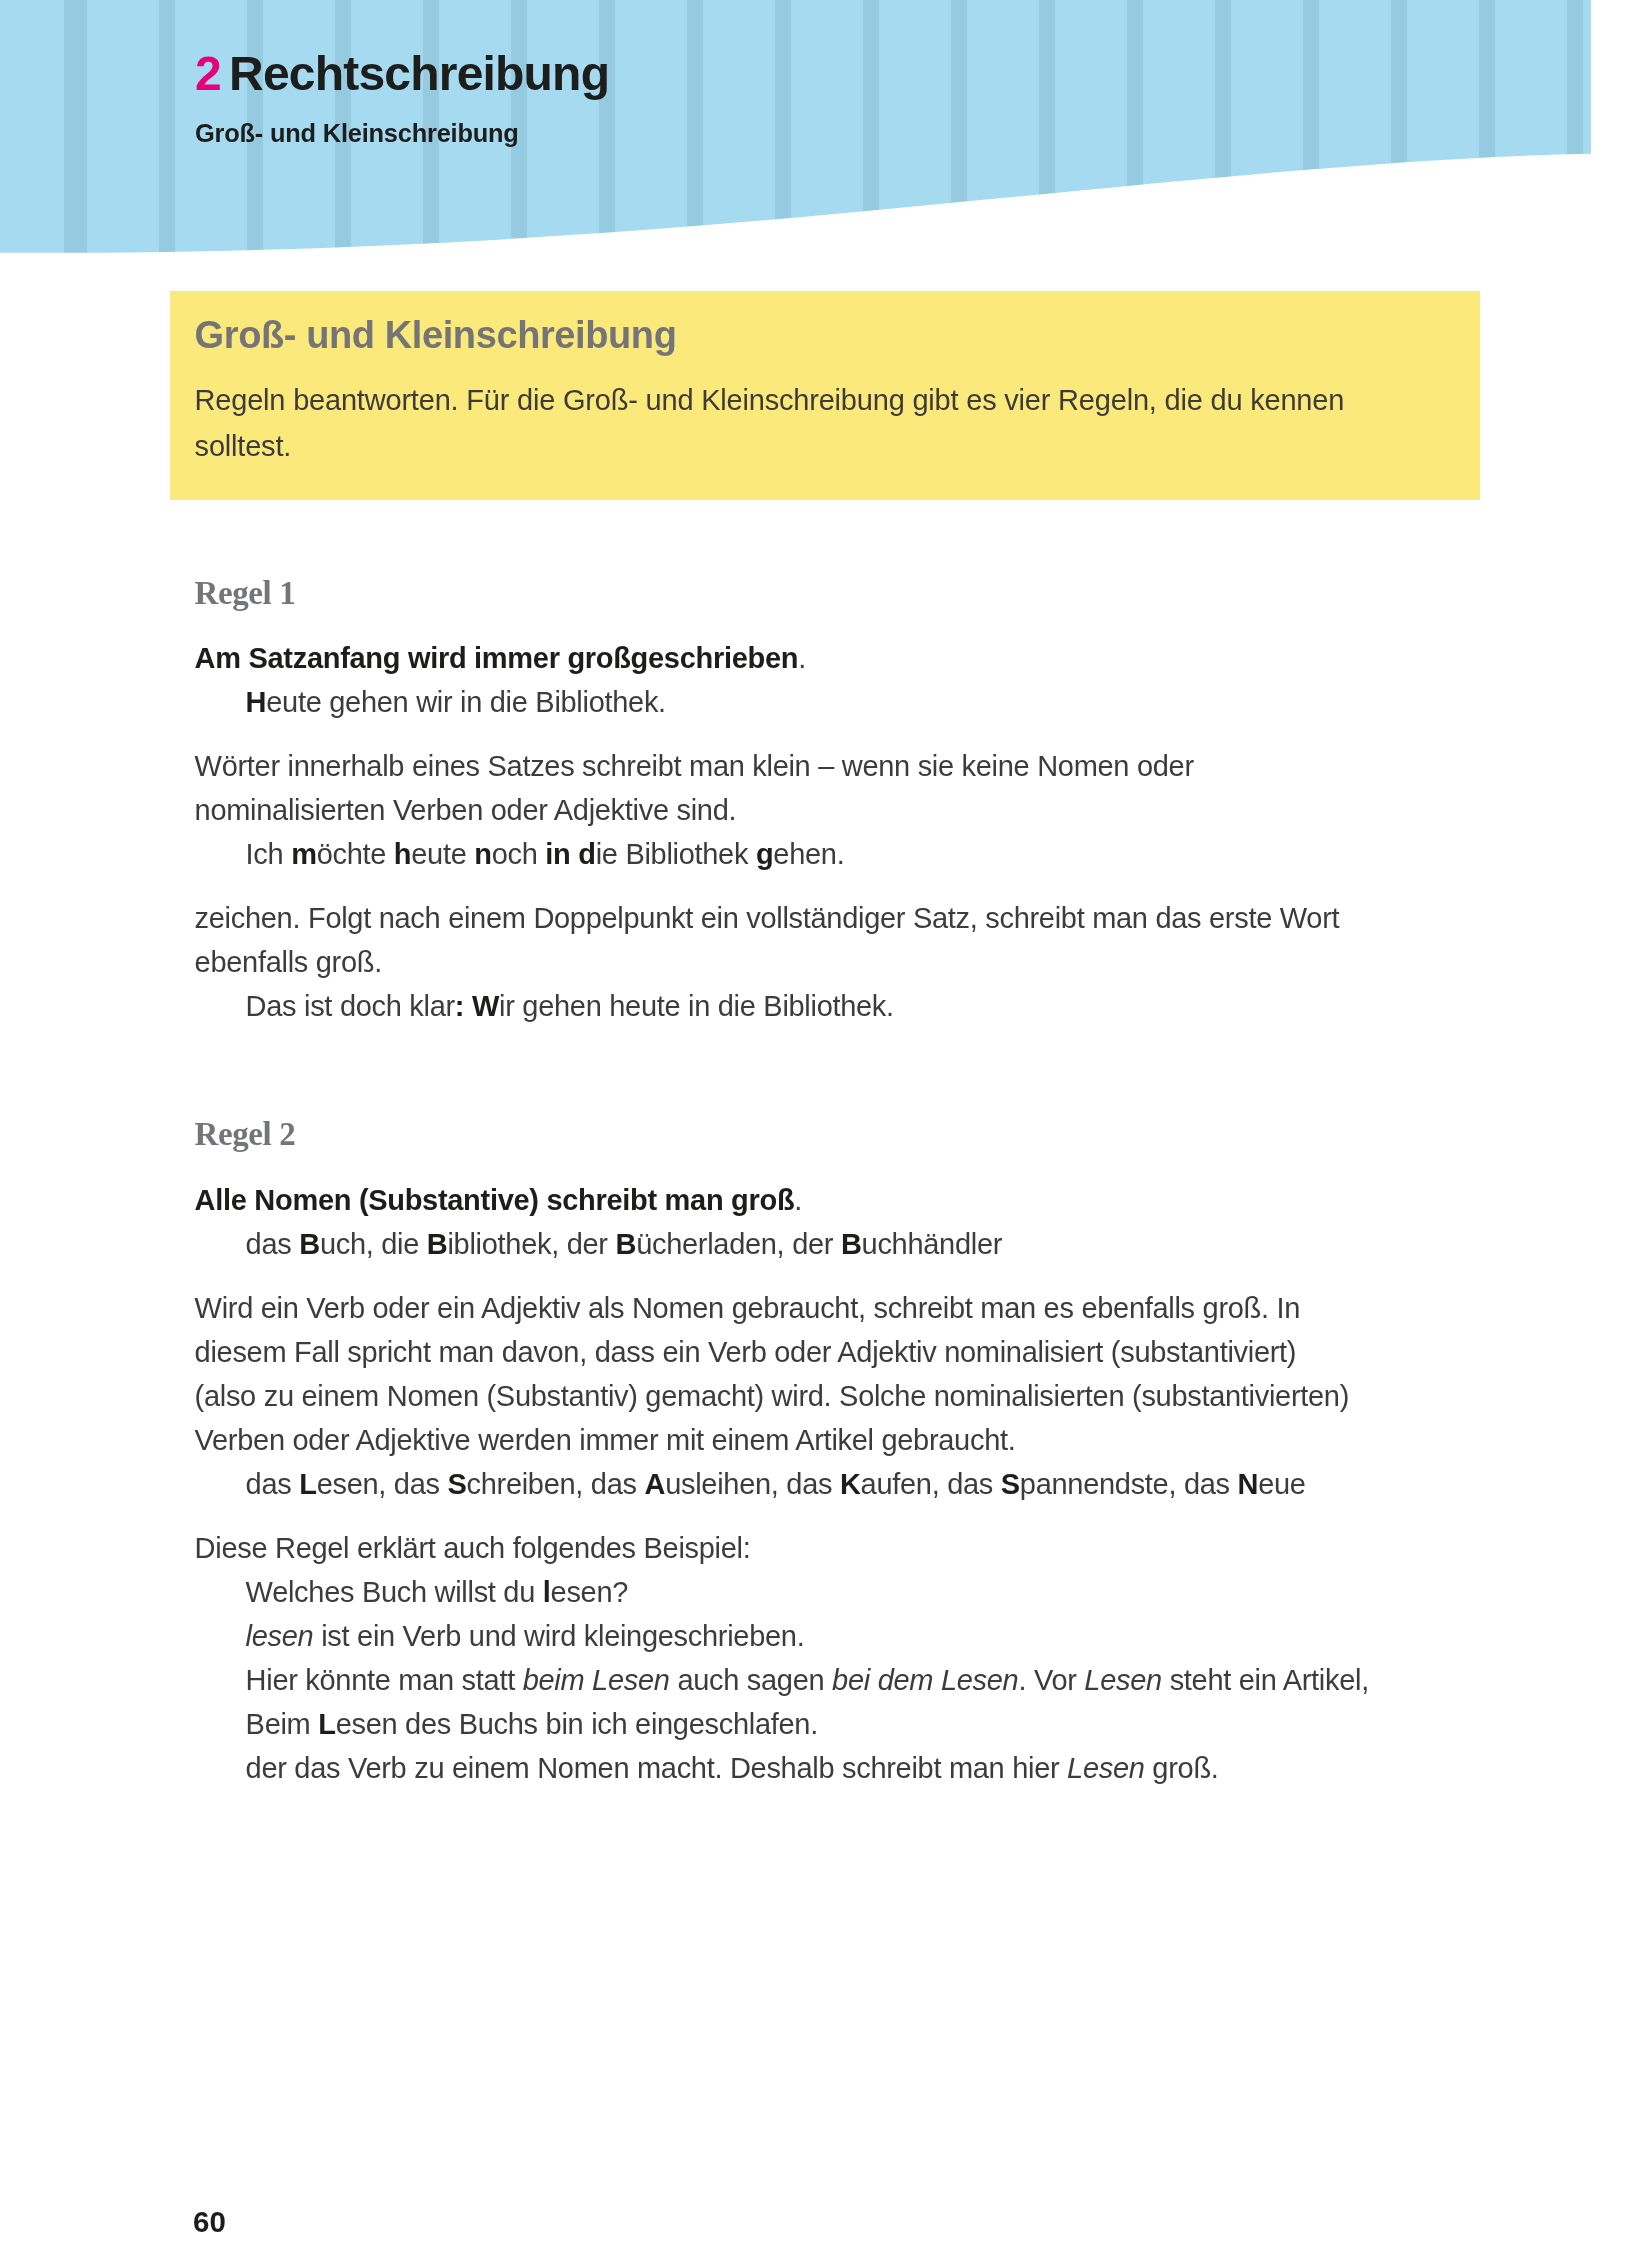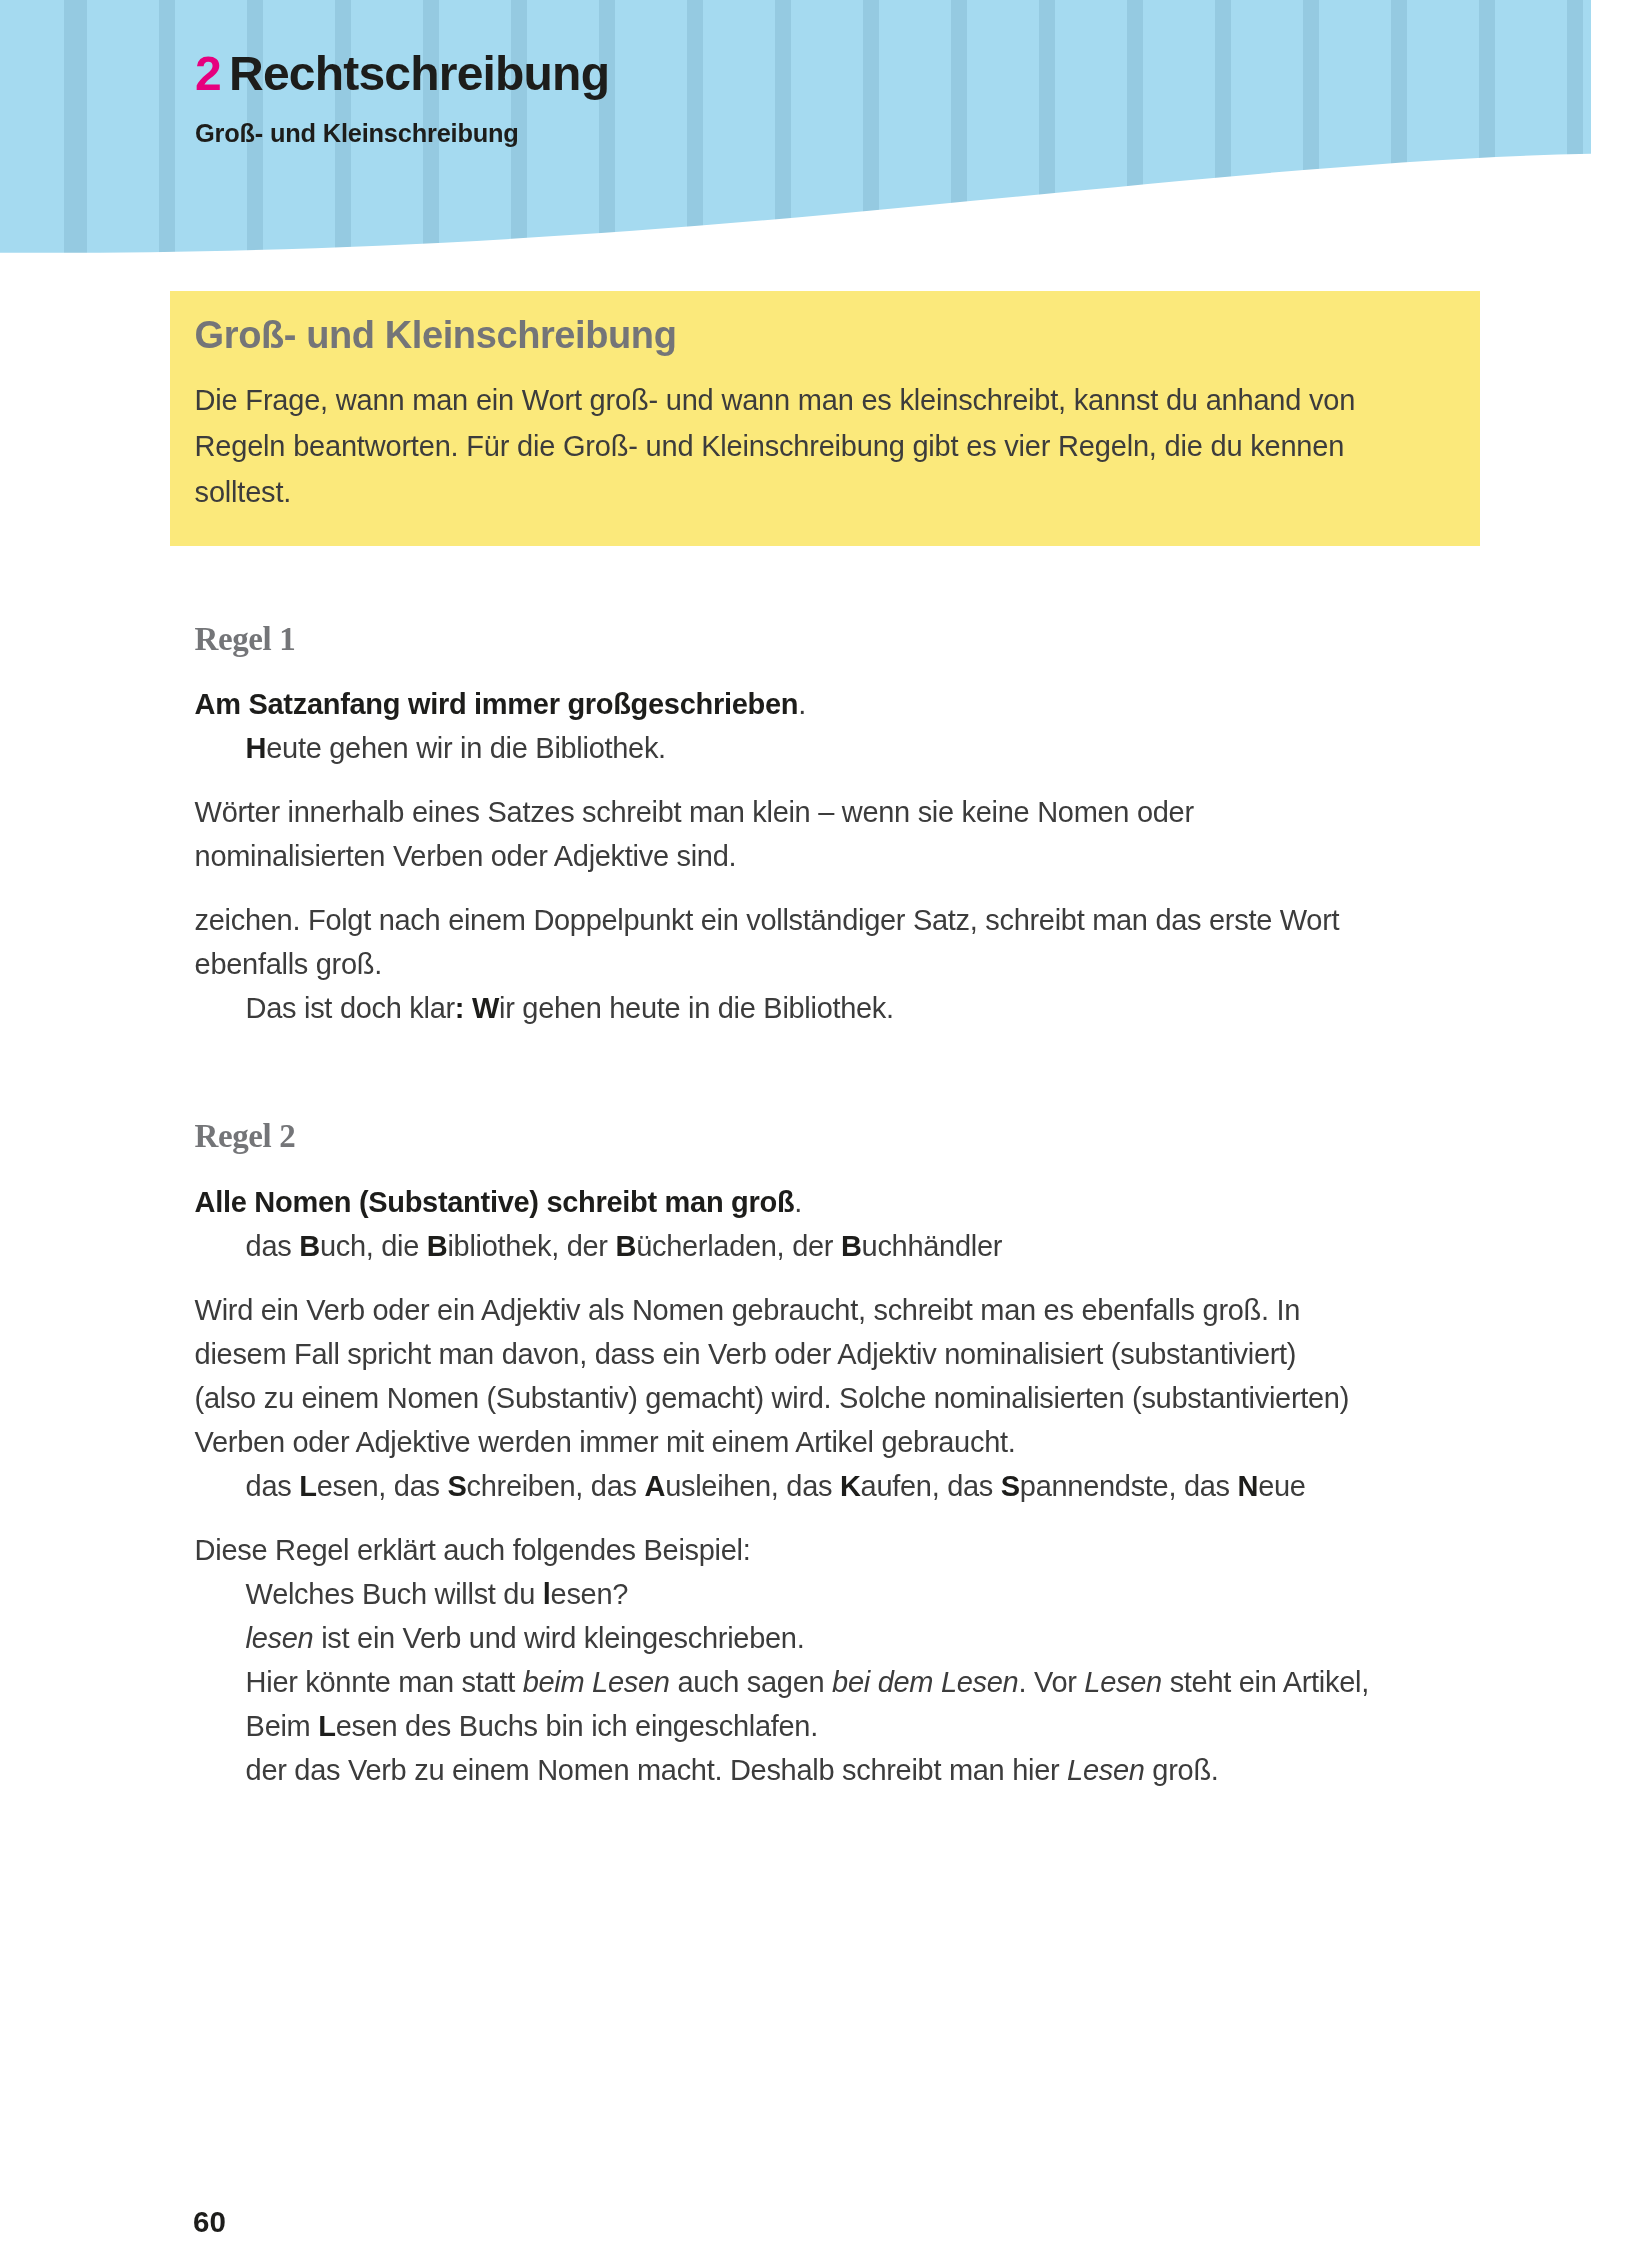--- a/index.html
+++ b/index.html
@@ -123,7 +123,6 @@
     <section class="intro-box">
       <h2>Groß- und Kleinschreibung</h2>
       <div class="intro-text" id="intro-text">
-          <div>Die Frage, wann man ein Wort groß- und wann man es kleinschreibt, kannst du anhand von</div>
           <div>Regeln beantworten. Für die Groß- und Kleinschreibung gibt es vier Regeln, die du kennen</div>
           <div>solltest.</div>
         </div>

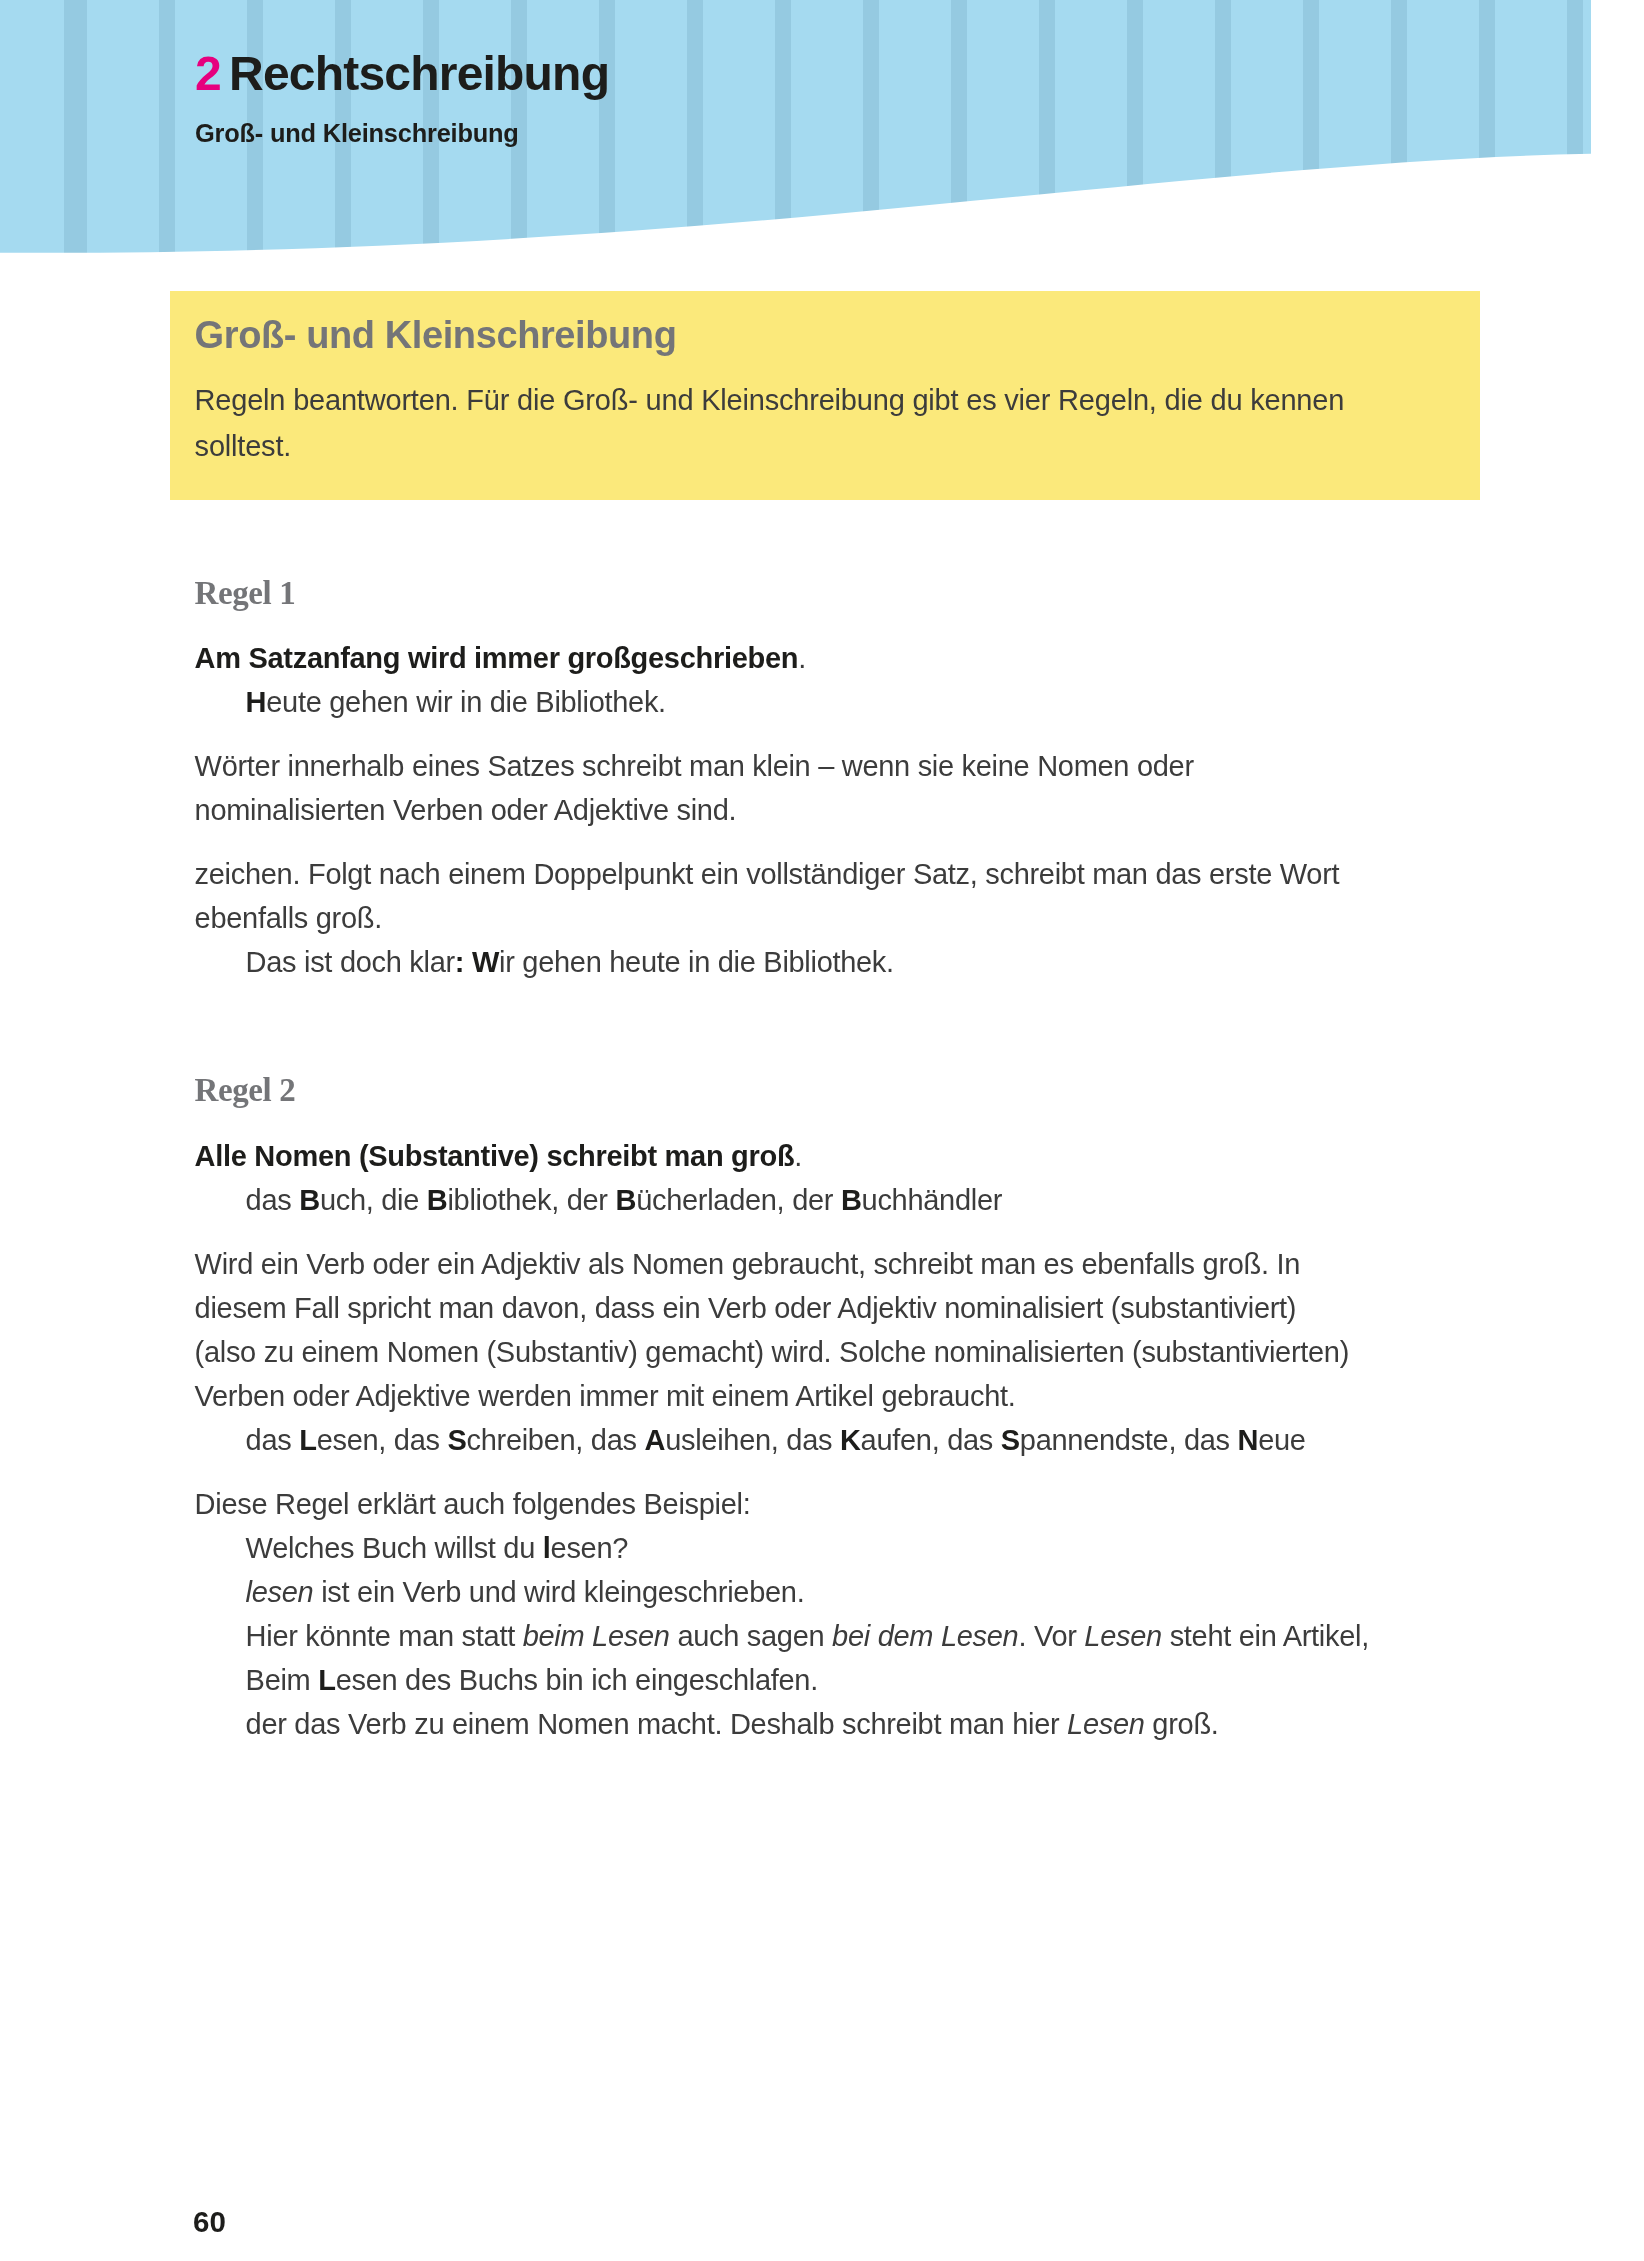--- a/index.html
+++ b/index.html
@@ -141,6 +141,9 @@
             <div class="line"><span>Wörter innerhalb eines Satzes schreibt man klein – wenn sie keine Nomen oder</span></div>
             <div class="line"><span>nominalisierten Verben oder Adjektive sind.</span></div>
           </div>
+          <div class="block example attach">
+            <div class="line indent"><span>Ich </span><span class="seg-b">m</span><span>öchte </span><span class="seg-b">h</span><span>eute </span><span class="seg-b">n</span><span>och </span><span class="seg-b">in</span><span> </span><span class="seg-b">d</span><span>ie Bibliothek </span><span class="seg-b">g</span><span>ehen.</span></div>
+          </div>
           <div class="block para">
             <div class="line"><span>zeichen. Folgt nach einem Doppelpunkt ein vollständiger Satz, schreibt man das erste Wort</span></div>
             <div class="line"><span>ebenfalls groß.</span></div>

